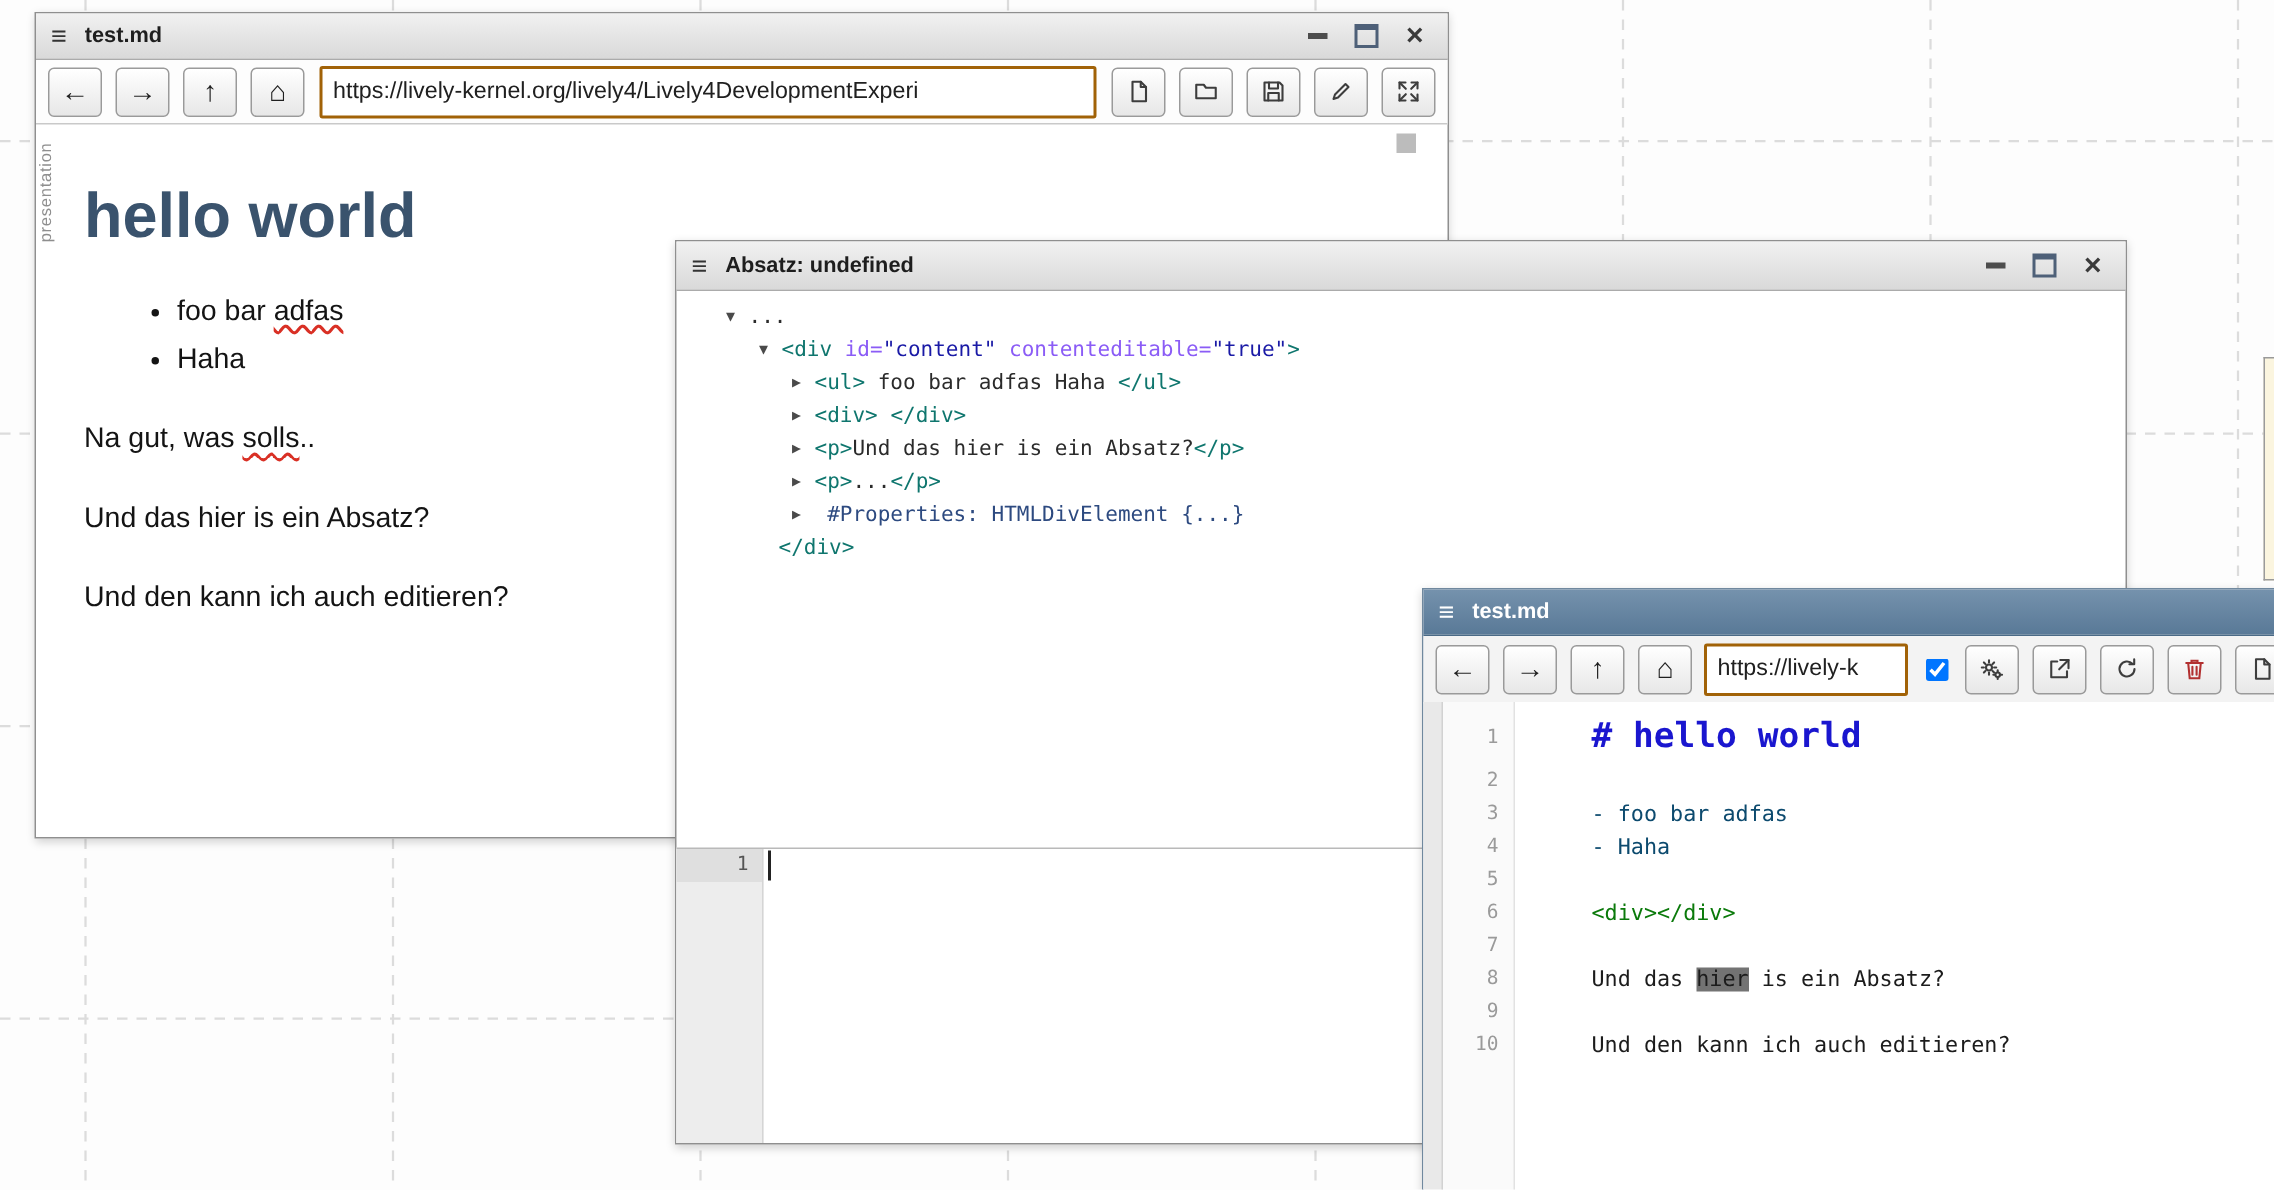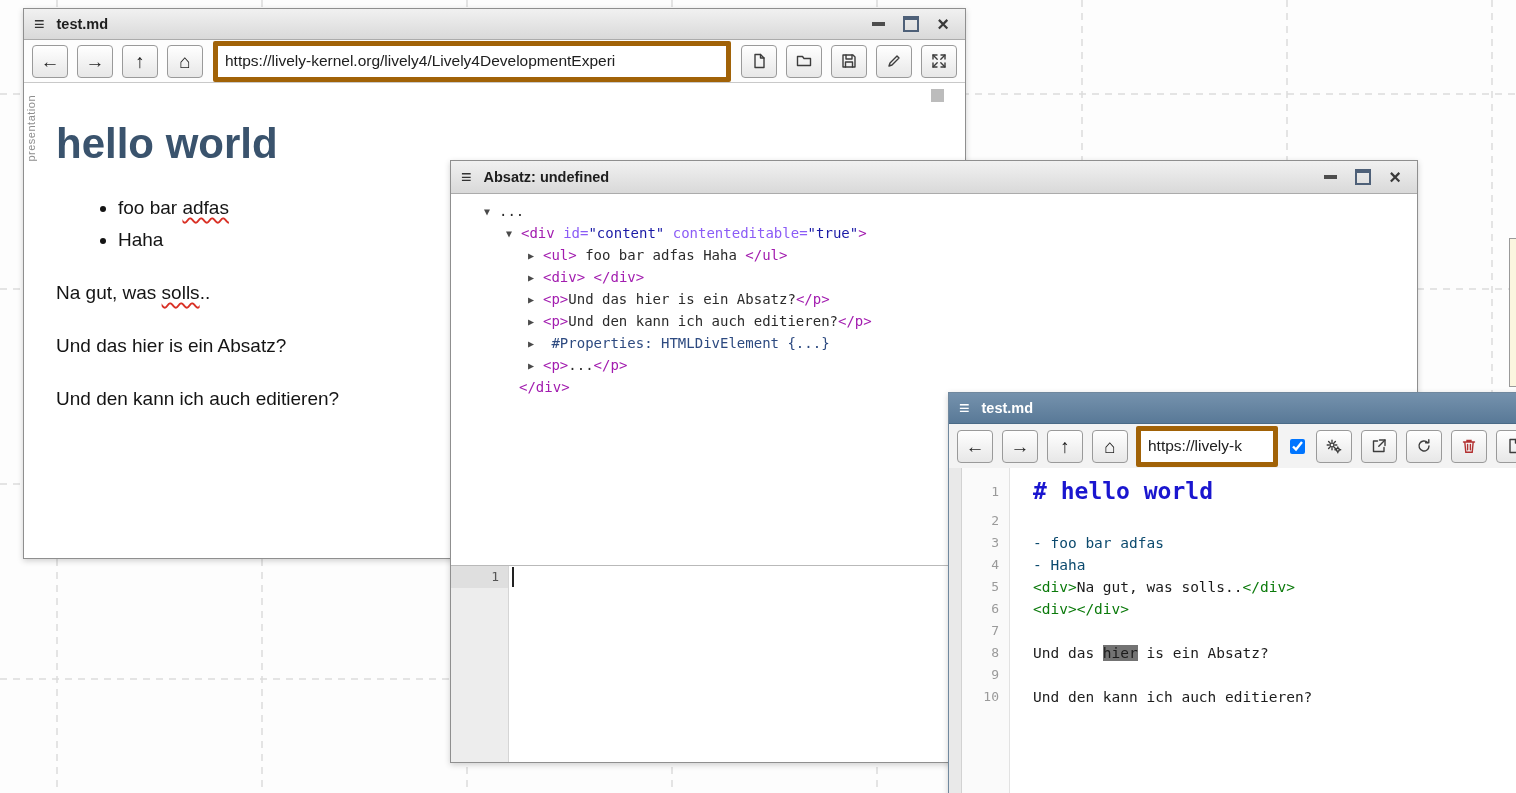--- a/index.html
+++ b/index.html
@@ -31,7 +31,7 @@
     justify-content:center;cursor:pointer;padding:0;}
   .tbtn span{display:flex;align-items:center;justify-content:center;
     font-size:19px;font-weight:bold;color:#1f1f1f;line-height:1;}
-  .url-input{height:31px;border:5px solid #a16207;border-radius:2px;background:#fff;
+  .url-input{height:31px;border:2px solid #a16207;border-radius:2px;background:#fff;
     font-size:15.5px;padding:0 7px;color:#202020;font-family:"Liberation Sans",sans-serif;}
   .w1 .url-input{width:503px;margin:0 2px;}
   .w3 .url-input{width:118px;}

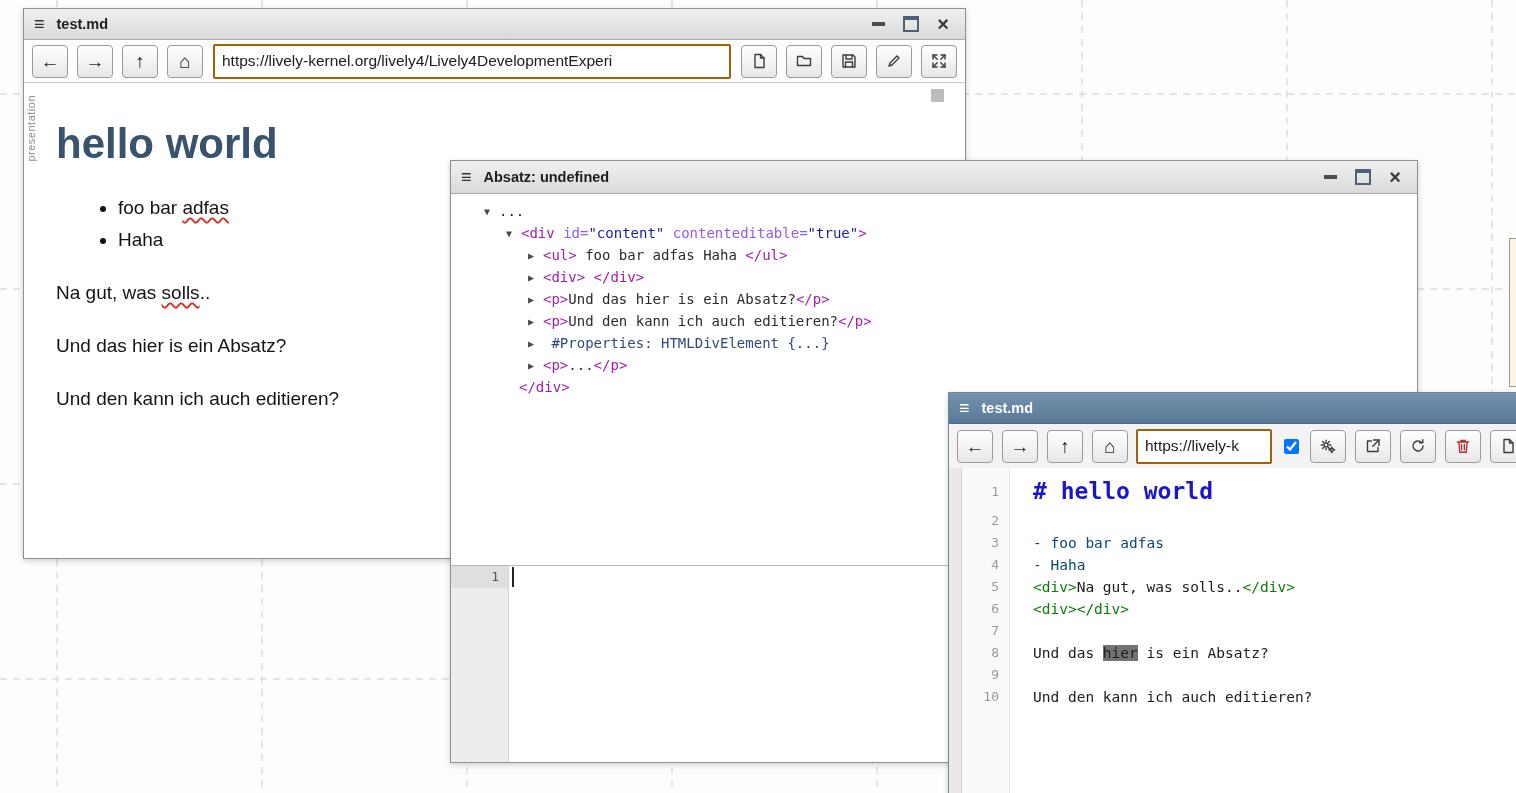--- a/index.html
+++ b/index.html
@@ -58,7 +58,7 @@
   .ind0{padding-left:33px;}.ind1{padding-left:55px;}.ind2{padding-left:77px;}
   .no-arrow.ind1{padding-left:68px;}
   .tri{display:inline-block;width:15px;font-size:10px;color:#4a4a4a;vertical-align:1px;cursor:pointer;}
-  .seg-tag{color:#a21caf;}
+  .seg-tag{color:#0f766e;}
   .seg-attr{color:#8b5cf6;}
   .seg-val{color:#1a1aa6;}
   .seg-plain{color:#2b2b2b;}

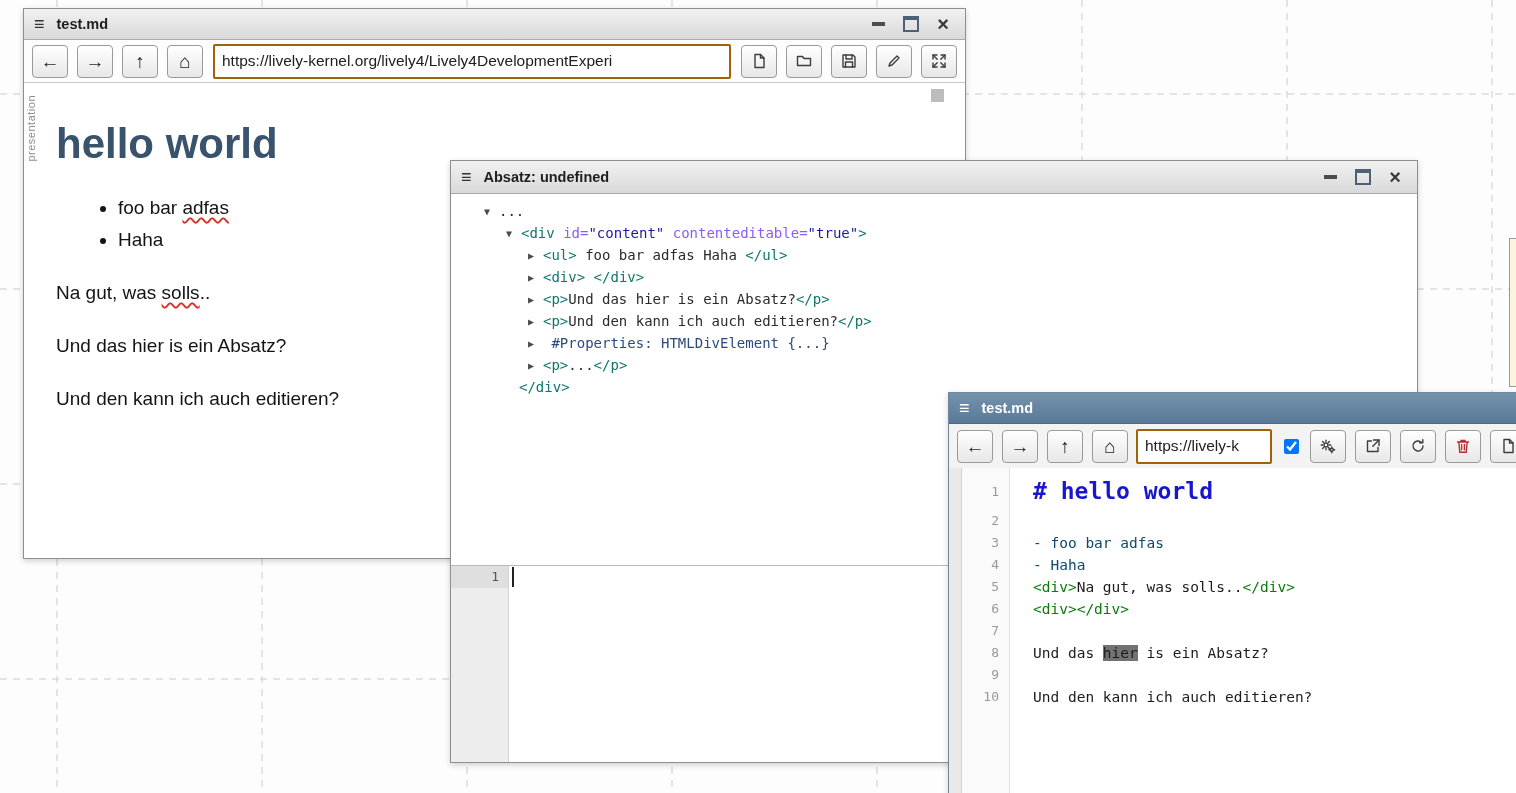--- a/index.html
+++ b/index.html
@@ -225,7 +225,6 @@
         <div class="tree-row ind2"><span class="tri">▶</span><span class="seg-tag">&lt;ul&gt;</span><span class="seg-plain"> foo bar adfas Haha </span><span class="seg-tag">&lt;/ul&gt;</span></div>
         <div class="tree-row ind2"><span class="tri">▶</span><span class="seg-tag">&lt;div&gt;</span><span class="seg-plain"> </span><span class="seg-tag">&lt;/div&gt;</span></div>
         <div class="tree-row ind2"><span class="tri">▶</span><span class="seg-tag">&lt;p&gt;</span><span class="seg-plain">Und das hier is ein Absatz?</span><span class="seg-tag">&lt;/p&gt;</span></div>
-        <div class="tree-row ind2"><span class="tri">▶</span><span class="seg-tag">&lt;p&gt;</span><span class="seg-plain">Und den kann ich auch editieren?</span><span class="seg-tag">&lt;/p&gt;</span></div>
         <div class="tree-row ind2"><span class="tri">▶</span><span class="seg-prop"> #Properties: HTMLDivElement {...}</span></div>
         <div class="tree-row ind2"><span class="tri">▶</span><span class="seg-tag">&lt;p&gt;</span><span class="seg-plain">...</span><span class="seg-tag">&lt;/p&gt;</span></div>
         <div class="tree-row ind1 no-arrow"><span class="seg-tag">&lt;/div&gt;</span></div>

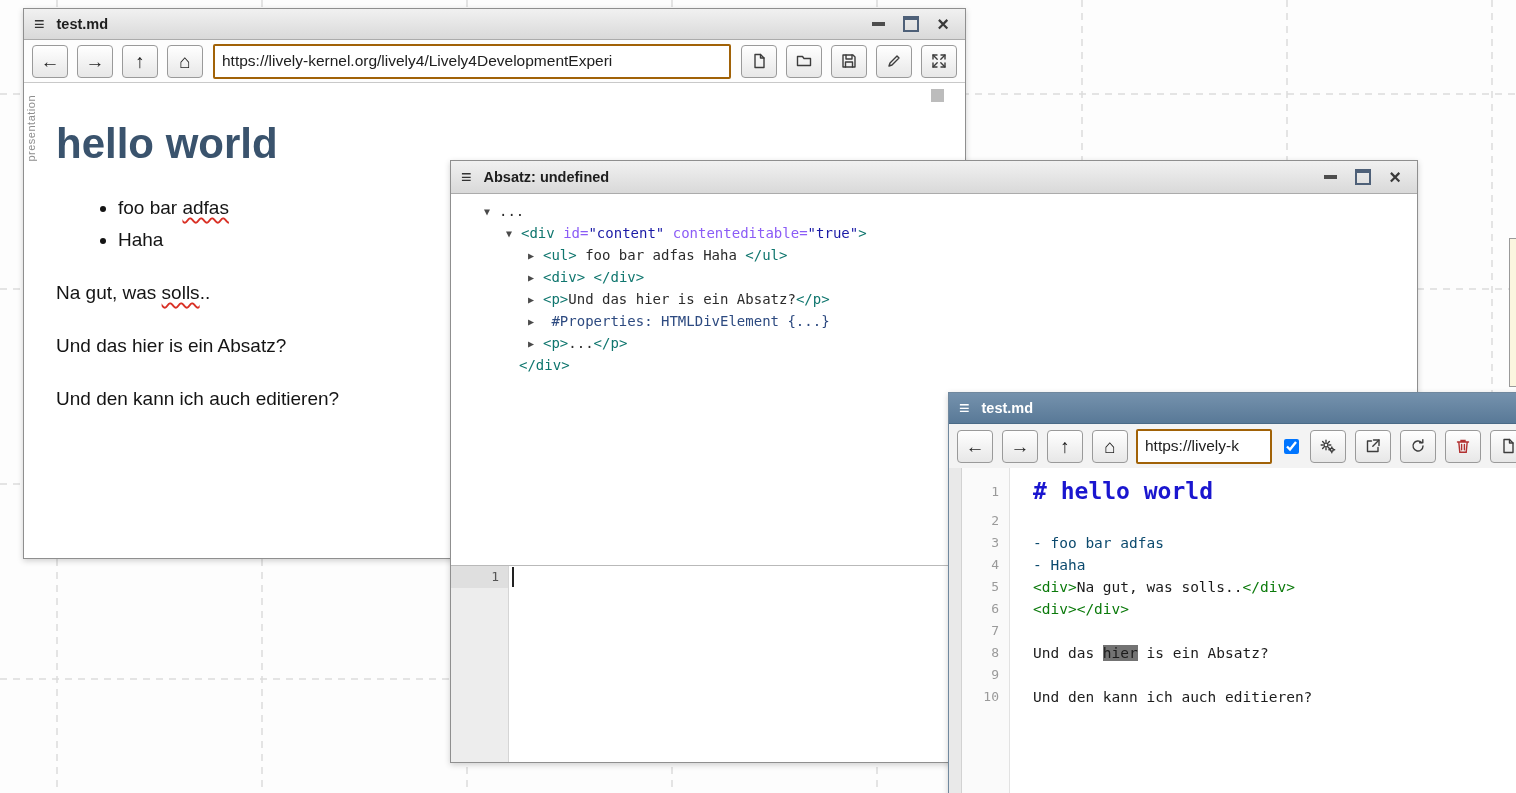--- a/index.html
+++ b/index.html
@@ -225,8 +225,8 @@
         <div class="tree-row ind2"><span class="tri">▶</span><span class="seg-tag">&lt;ul&gt;</span><span class="seg-plain"> foo bar adfas Haha </span><span class="seg-tag">&lt;/ul&gt;</span></div>
         <div class="tree-row ind2"><span class="tri">▶</span><span class="seg-tag">&lt;div&gt;</span><span class="seg-plain"> </span><span class="seg-tag">&lt;/div&gt;</span></div>
         <div class="tree-row ind2"><span class="tri">▶</span><span class="seg-tag">&lt;p&gt;</span><span class="seg-plain">Und das hier is ein Absatz?</span><span class="seg-tag">&lt;/p&gt;</span></div>
+        <div class="tree-row ind2"><span class="tri">▶</span><span class="seg-tag">&lt;p&gt;</span><span class="seg-plain">...</span><span class="seg-tag">&lt;/p&gt;</span></div>
         <div class="tree-row ind2"><span class="tri">▶</span><span class="seg-prop"> #Properties: HTMLDivElement {...}</span></div>
-        <div class="tree-row ind2"><span class="tri">▶</span><span class="seg-tag">&lt;p&gt;</span><span class="seg-plain">...</span><span class="seg-tag">&lt;/p&gt;</span></div>
         <div class="tree-row ind1 no-arrow"><span class="seg-tag">&lt;/div&gt;</span></div>
       </div>
     <div class="w2-pane">

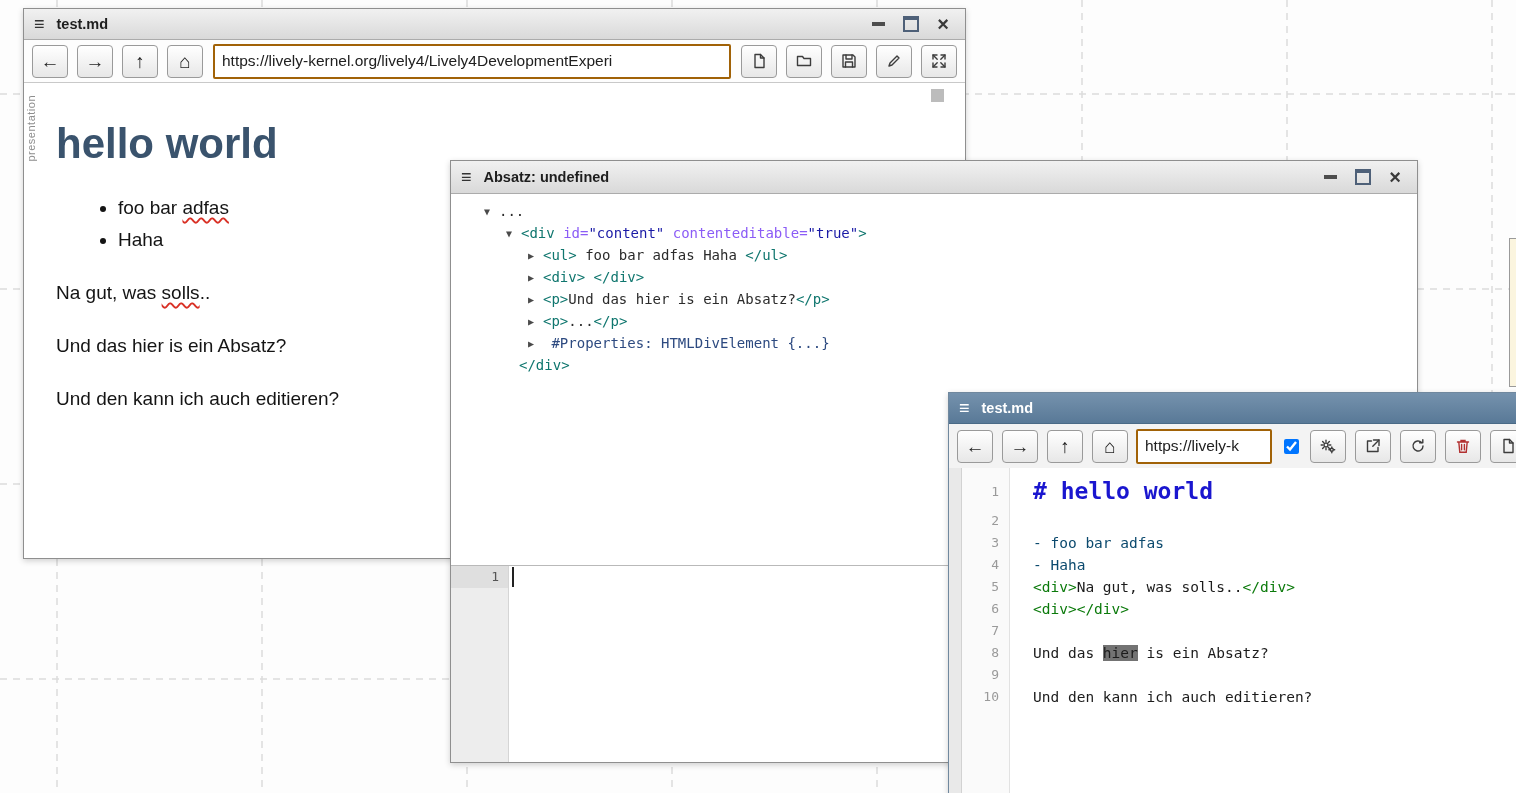--- a/index.html
+++ b/index.html
@@ -82,7 +82,7 @@
   .ed-row.h1row{height:37px;line-height:37px;}
   .ed-num{flex:0 0 47px;width:47px;text-align:right;padding-right:10px;box-sizing:border-box;
     color:#9a9a9a;font-size:13px;}
-  .ed-line{padding-left:24px;white-space:pre;}
+  .ed-line{padding-left:24px;white-space:pre;margin-left:28px;}
   .ln-h1{color:#1a16cf;font-weight:bold;font-size:23px;}
   .ln-list{color:#0c4a6e;}
   .ln-tag{color:#0b7a0b;}

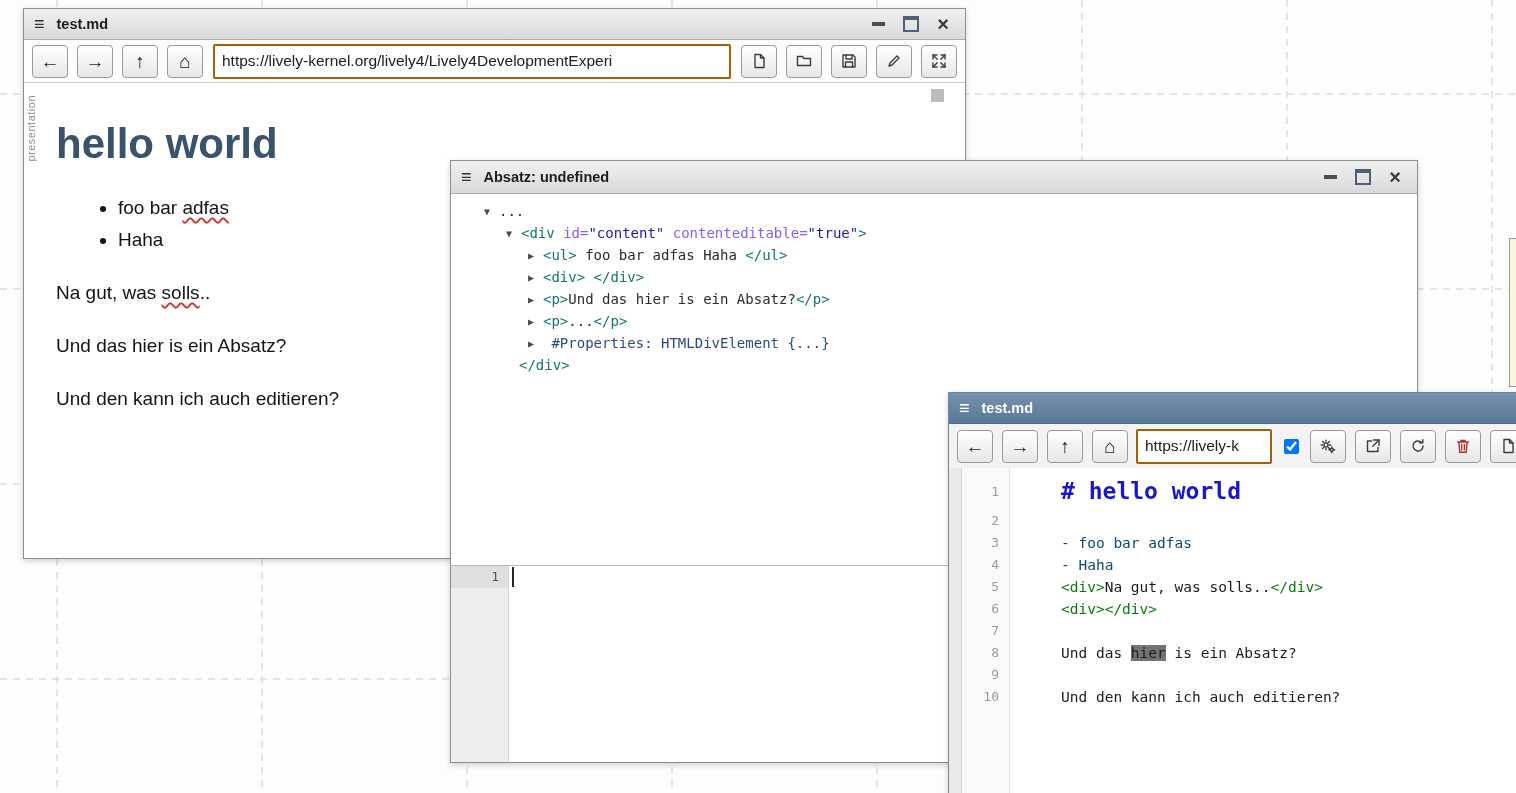--- a/index.html
+++ b/index.html
@@ -330,7 +330,6 @@
             </div>
             <div class="ed-row">
               <span class="ed-num">5</span>
-              <span class="ed-line"><span class="ln-tag">&lt;div&gt;</span><span class="ln-plain">Na gut, was solls..</span><span class="ln-tag">&lt;/div&gt;</span></span>
             </div>
             <div class="ed-row">
               <span class="ed-num">6</span>

